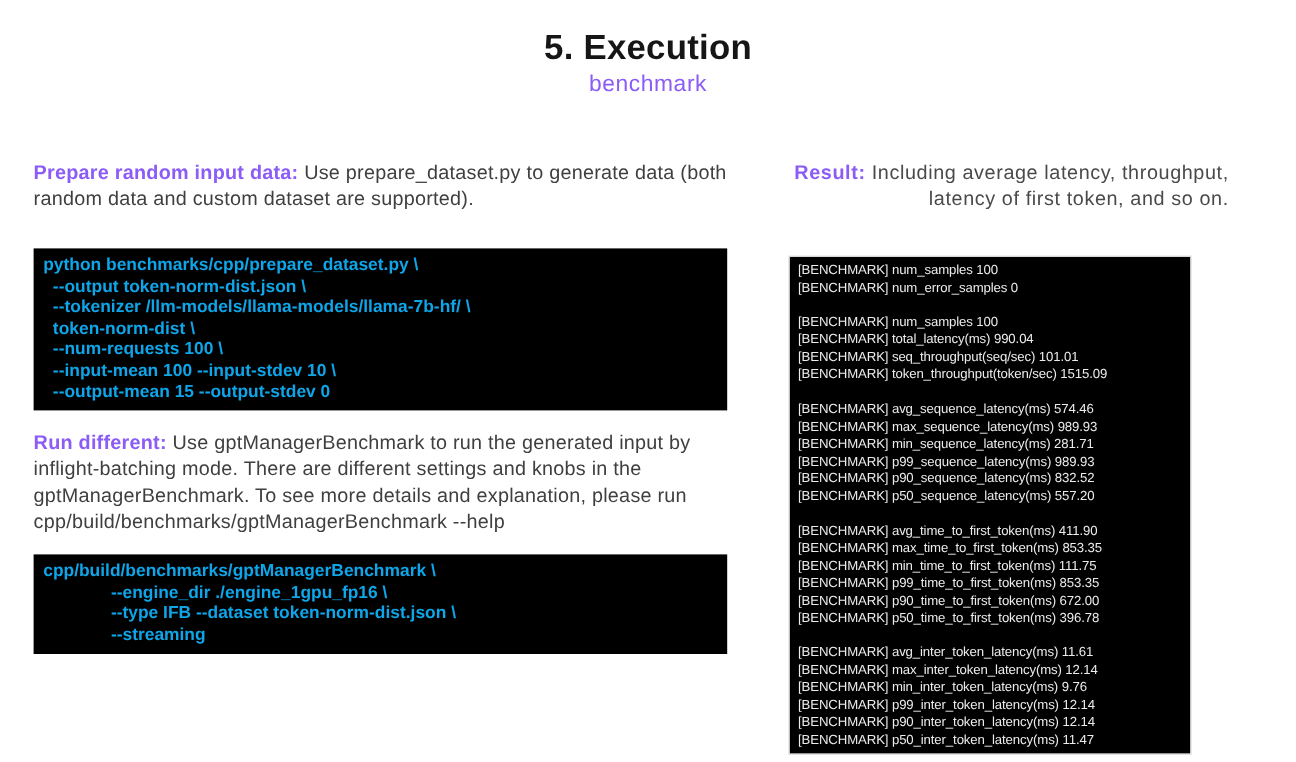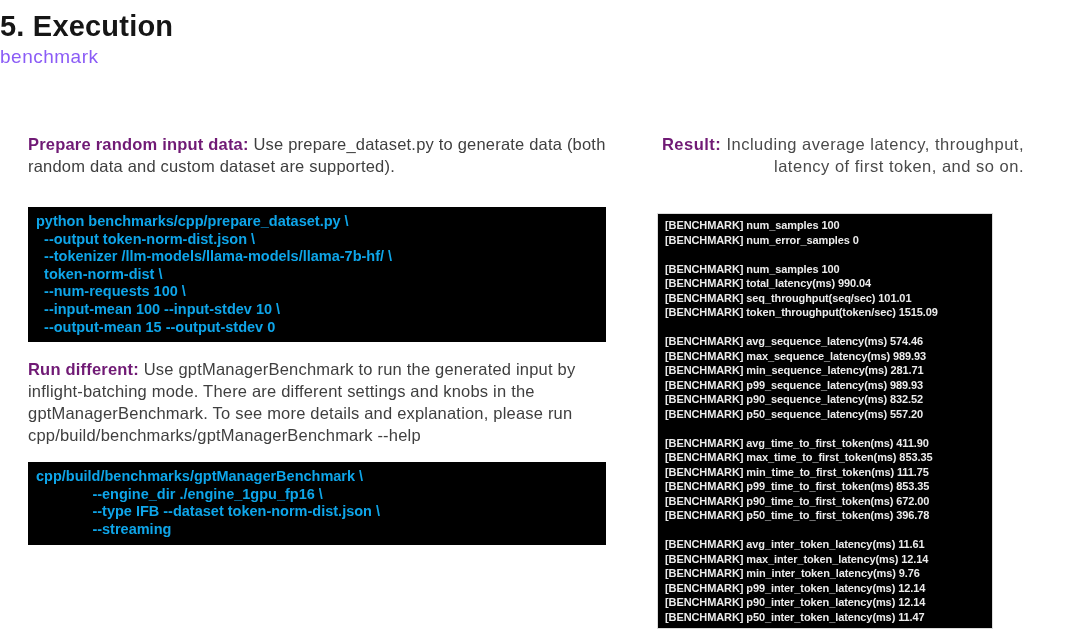--- a/index.html
+++ b/index.html
@@ -11,7 +11,7 @@
   }
   .slide { position: relative; width: 1080px; height: 635px; background: #ffffff; }
 
-  .header { position: absolute; top: 10px; left: 0; width: 100%; }
+  .header { position: absolute; top: 24px; left: 0; width: 100%; text-align: center; }
   .title {
     font-size: 29px; font-weight: 700; color: #161616; letter-spacing: 0.2px;
   }

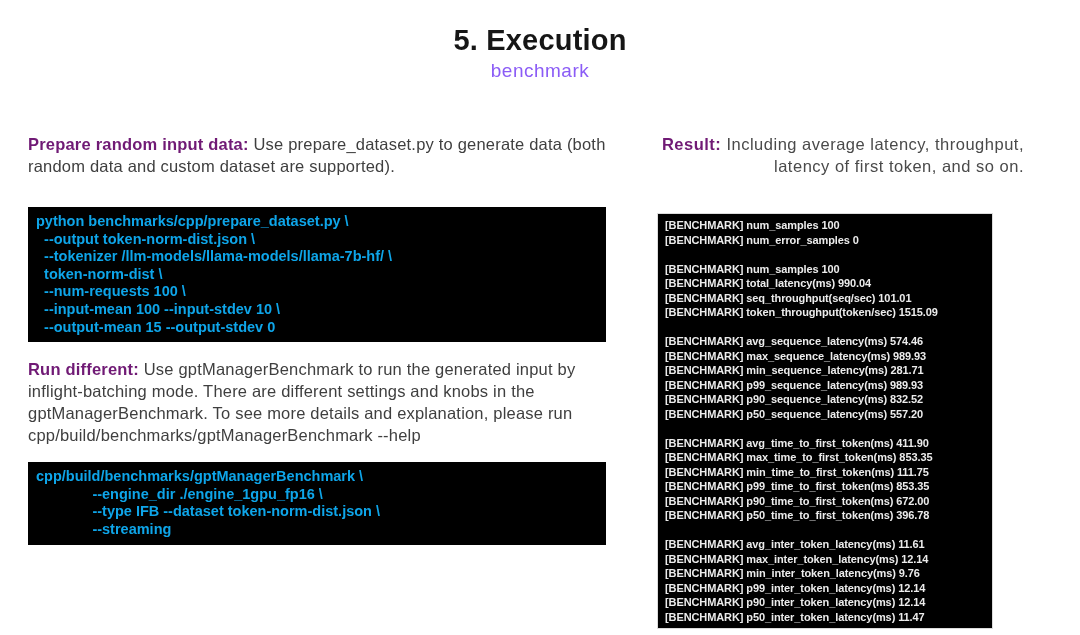--- a/index.html
+++ b/index.html
@@ -25,7 +25,7 @@
   .para {
     font-size: 16.5px; line-height: 22px; color: #3f3f3f; letter-spacing: 0.2px;
   }
-  .para .label { font-weight: 700; color: #701a75; }
+  .para .label { font-weight: 700; color: #8b5cf6; }
   .para .ptext { white-space: pre-wrap; }
   .col-right .para { letter-spacing: 0.5px; color: #4a4a4a; text-align: right; }
 

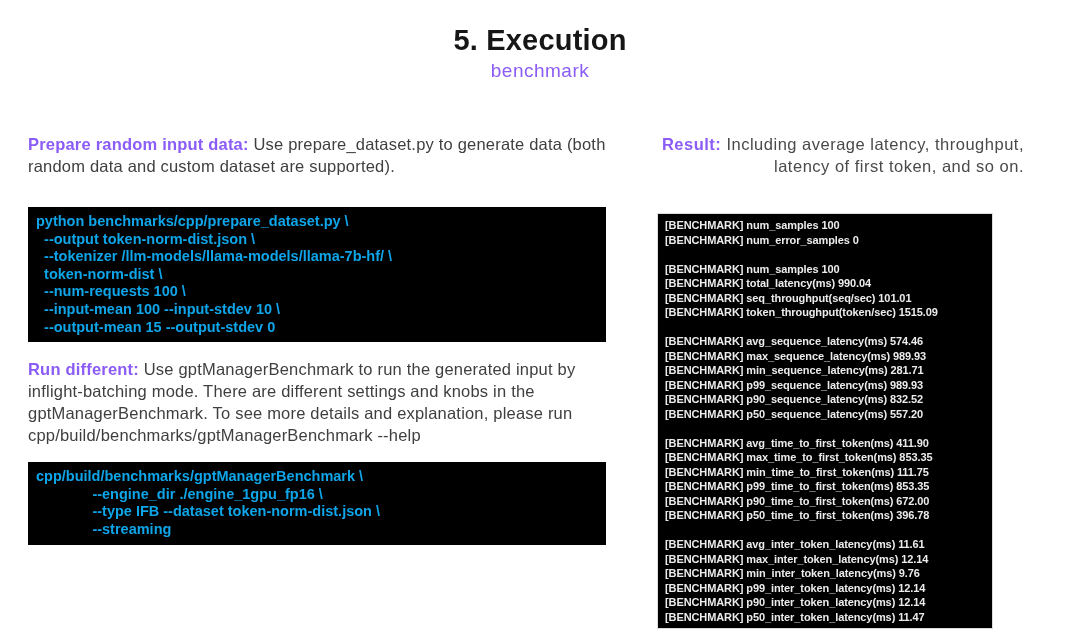--- a/index.html
+++ b/index.html
@@ -43,7 +43,7 @@
   .terminal {
     background: #000000; color: #ececec;
     font-family: "Liberation Sans", sans-serif;
-    font-weight: 700; font-size: 11px; line-height: 14.5px;
+    font-weight: 400; font-size: 11px; line-height: 14.5px;
     letter-spacing: -0.1px;
     padding: 4px 7px; white-space: pre;
     width: 334px; height: 414px;

